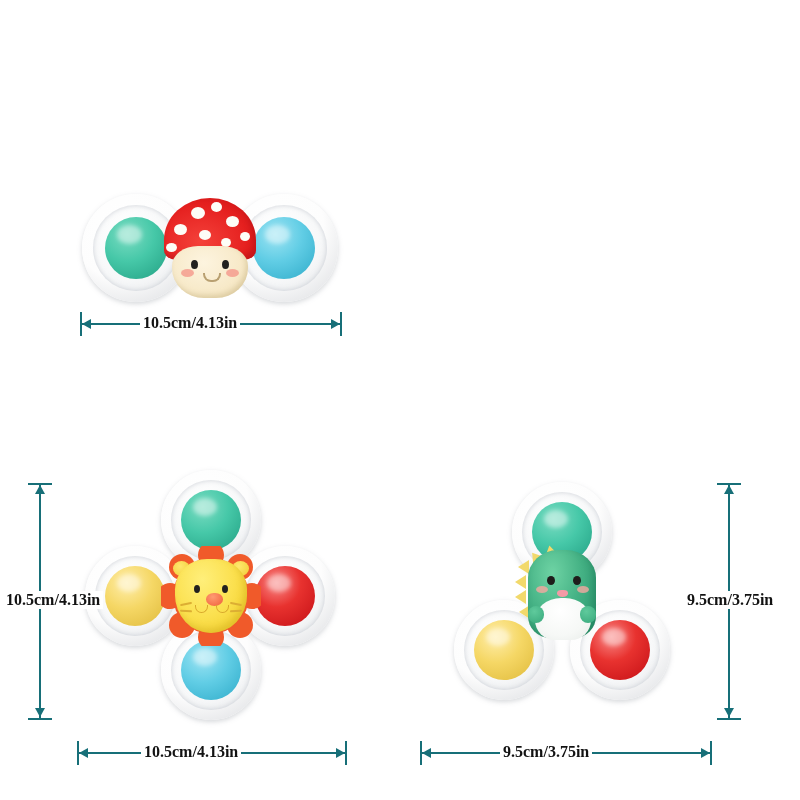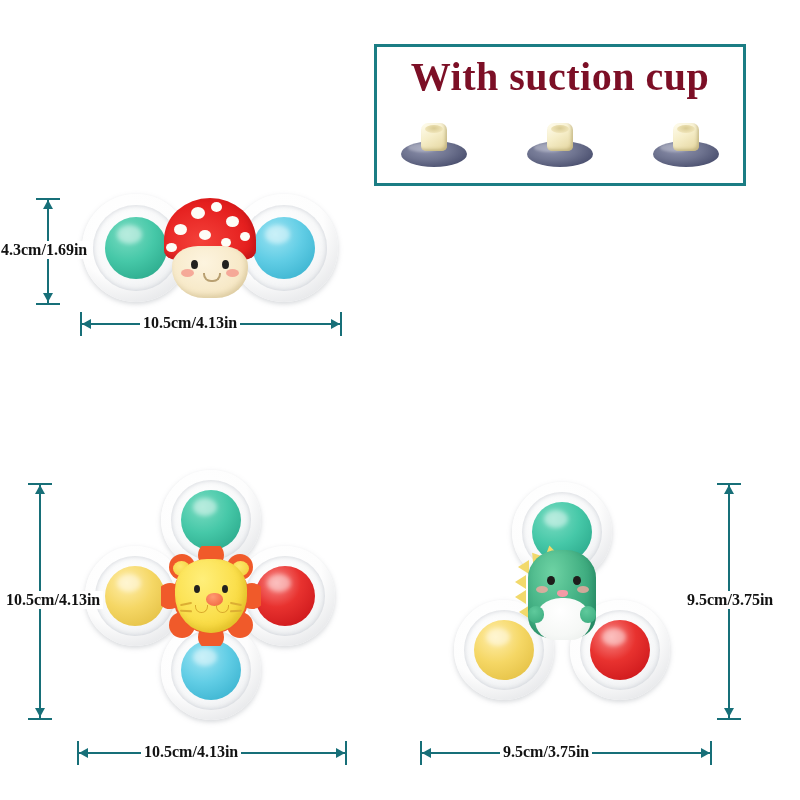--- a/index.html
+++ b/index.html
@@ -195,23 +195,6 @@
 
 <div class="canvas">
 
-  <div class="abs banner">
-    <div class="banner-title">With suction cup</div>
-    <div class="cups-row">
-      <div class="cup">
-        <div class="cup-base"></div>
-        <div class="cup-stem"></div>
-      </div>
-      <div class="cup">
-        <div class="cup-base"></div>
-        <div class="cup-stem"></div>
-      </div>
-      <div class="cup">
-        <div class="cup-base"></div>
-        <div class="cup-stem"></div>
-      </div>
-    </div>
-  </div>
 
   <div class="toy" style="left:82px;top:190px;width:260px;height:115px;">
 

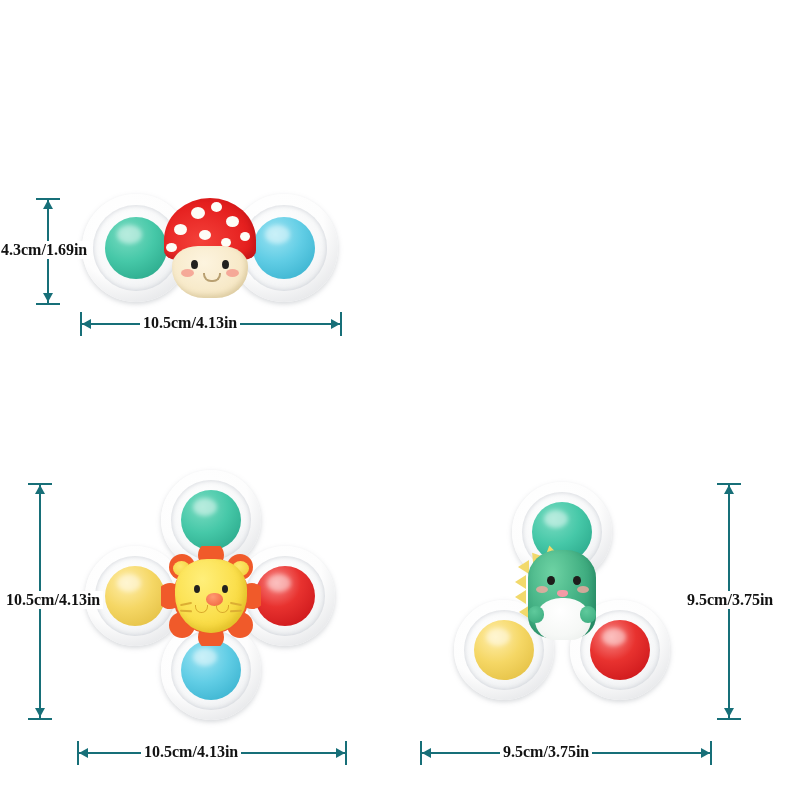--- a/index.html
+++ b/index.html
@@ -227,14 +227,6 @@
     </div>
   </div>
 
-  <div class="abs" style="left:18px;top:195px;width:90px;height:115px;">
-    <div class="cap-v" style="left:18px;top:3px;width:24px;"></div>
-    <div class="dim-line-v" style="left:29px;top:5px;height:104px;"></div>
-    <div class="arrow arrow-up" style="left:25px;top:5px;"></div>
-    <div class="arrow arrow-down" style="left:25px;top:98px;"></div>
-    <div class="cap-v" style="left:18px;top:108px;width:24px;"></div>
-    <div class="dim-label" style="left:-20px;top:46px;">4.3cm/1.69in</div>
-  </div>
 
   <div class="abs" style="left:78px;top:308px;width:268px;height:36px;">
     <div class="cap-h" style="left:2px;top:4px;height:24px;"></div>

